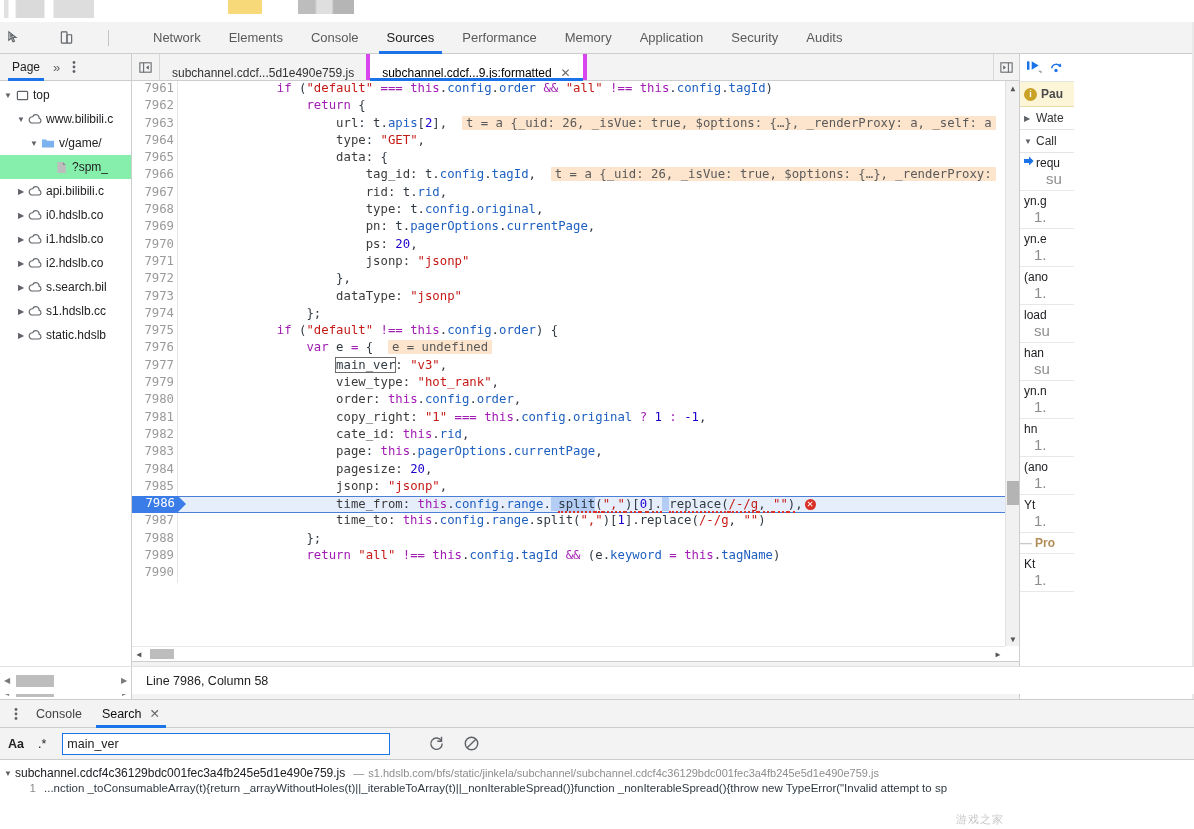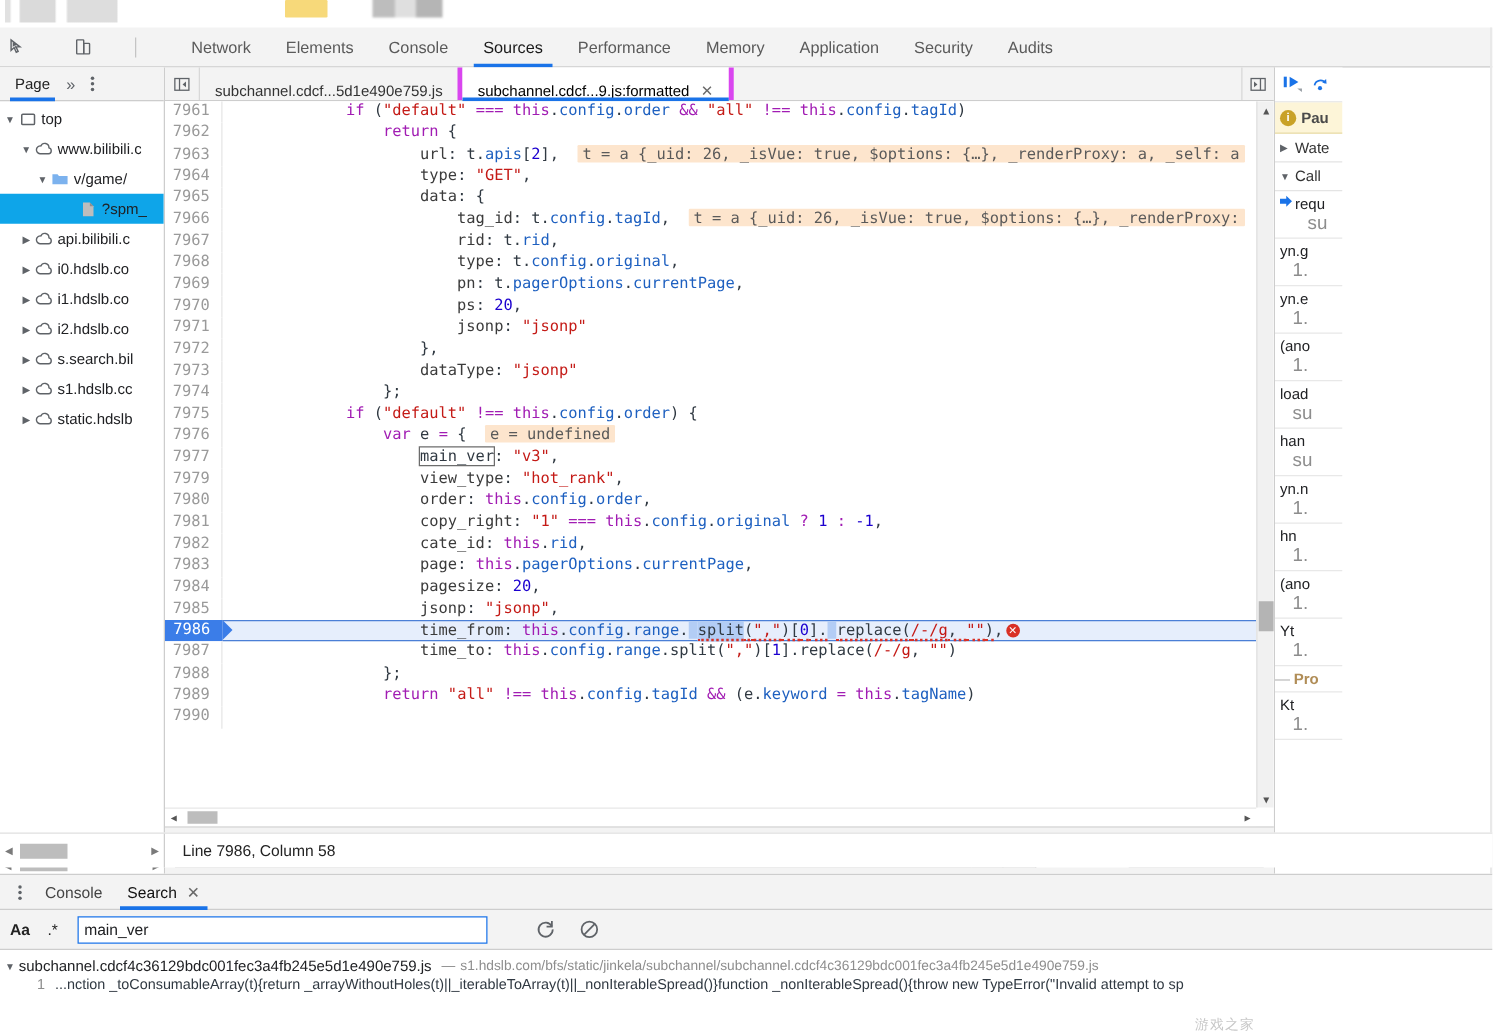--- a/index.html
+++ b/index.html
@@ -132,7 +132,7 @@
   .code-scroll { position: absolute; inset: 0 14px 15px 0; overflow: hidden; }
   .code-line { height: 17.3px; display: flex; align-items: stretch; white-space: pre; position: relative;}
   .gutter {
-    width: 46px; flex: 0 0 46px; text-align: center; padding-right: 3px;
+    width: 46px; flex: 0 0 46px; text-align: right; padding-right: 3px;
     color: #9a9a9a; background: #fff; user-select: none;
     border-right: 1px solid #e6e6e6;
   }

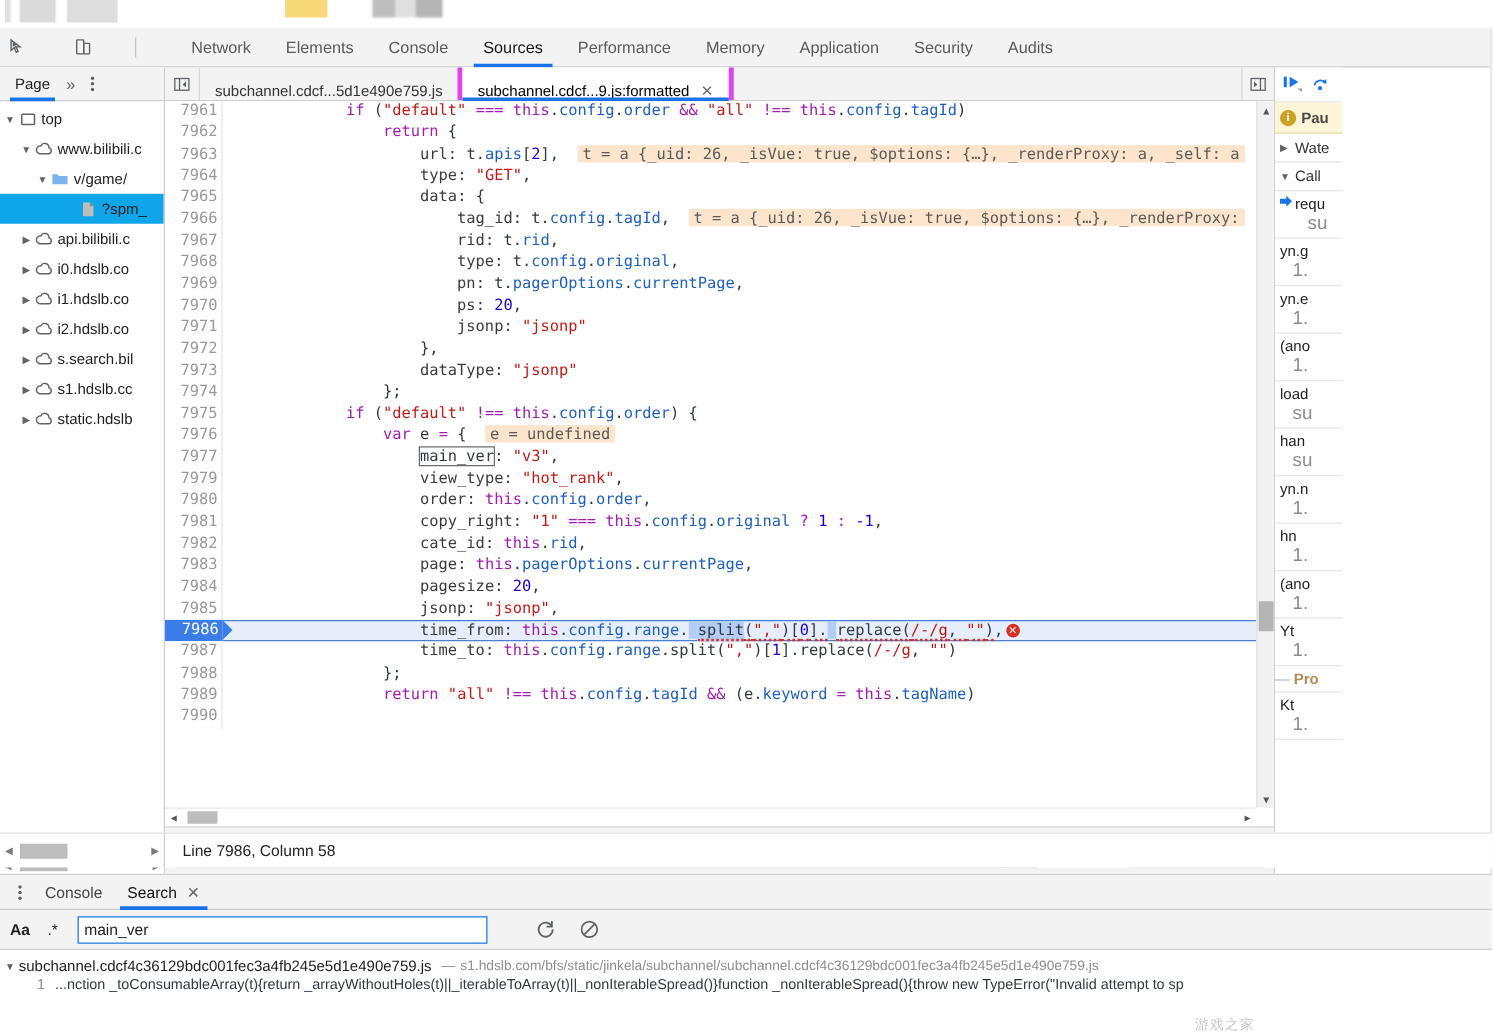--- a/index.html
+++ b/index.html
@@ -85,7 +85,7 @@
     display: flex; align-items: center; height: 24px; padding-right: 4px;
     white-space: nowrap; cursor: pointer; color: #202124;
   }
-  .tree-row.selected { background: #0ea5e9; justify-content: center; }
+  .tree-row.selected { background: #86efac; }
   .tw { width: 12px; display: inline-block; text-align: center; color: #5f6368; font-size: 8px; flex: 0 0 12px;}
   .ticon { width: 16px; flex: 0 0 16px; display: flex; align-items: center; justify-content: center; margin-right: 3px;}
   .tlabel { overflow: hidden; text-overflow: clip; }

